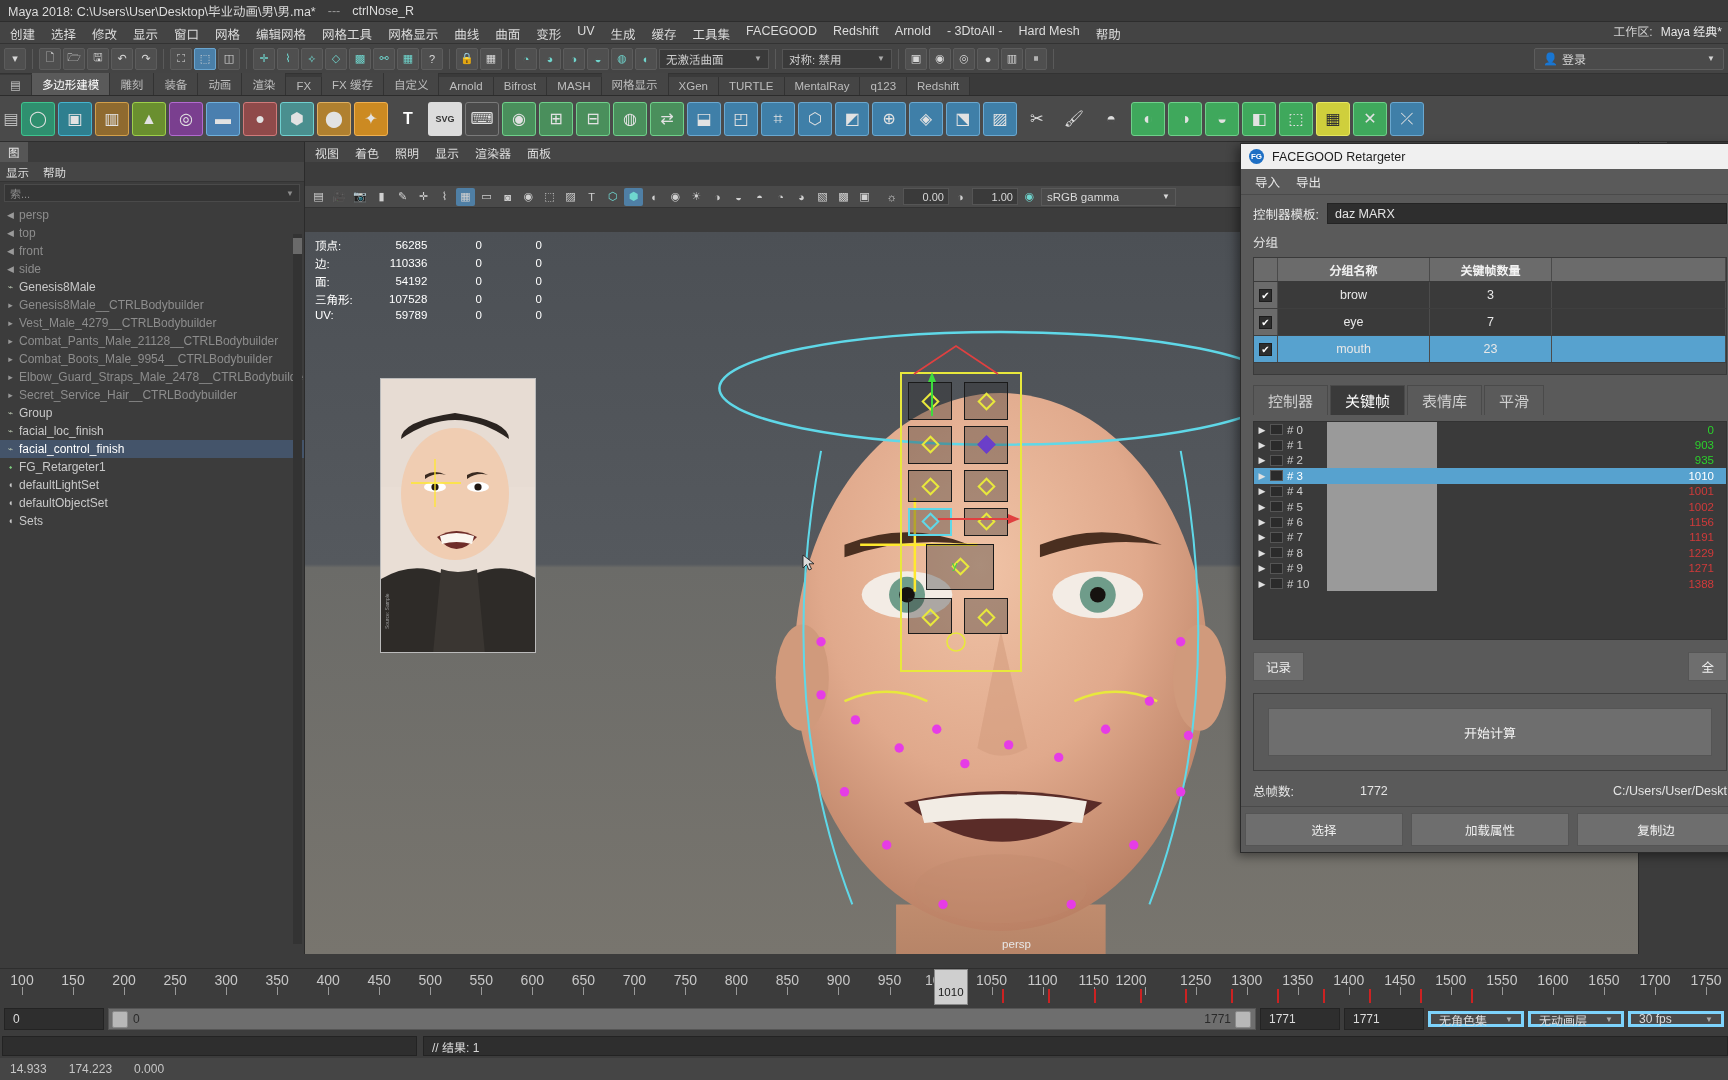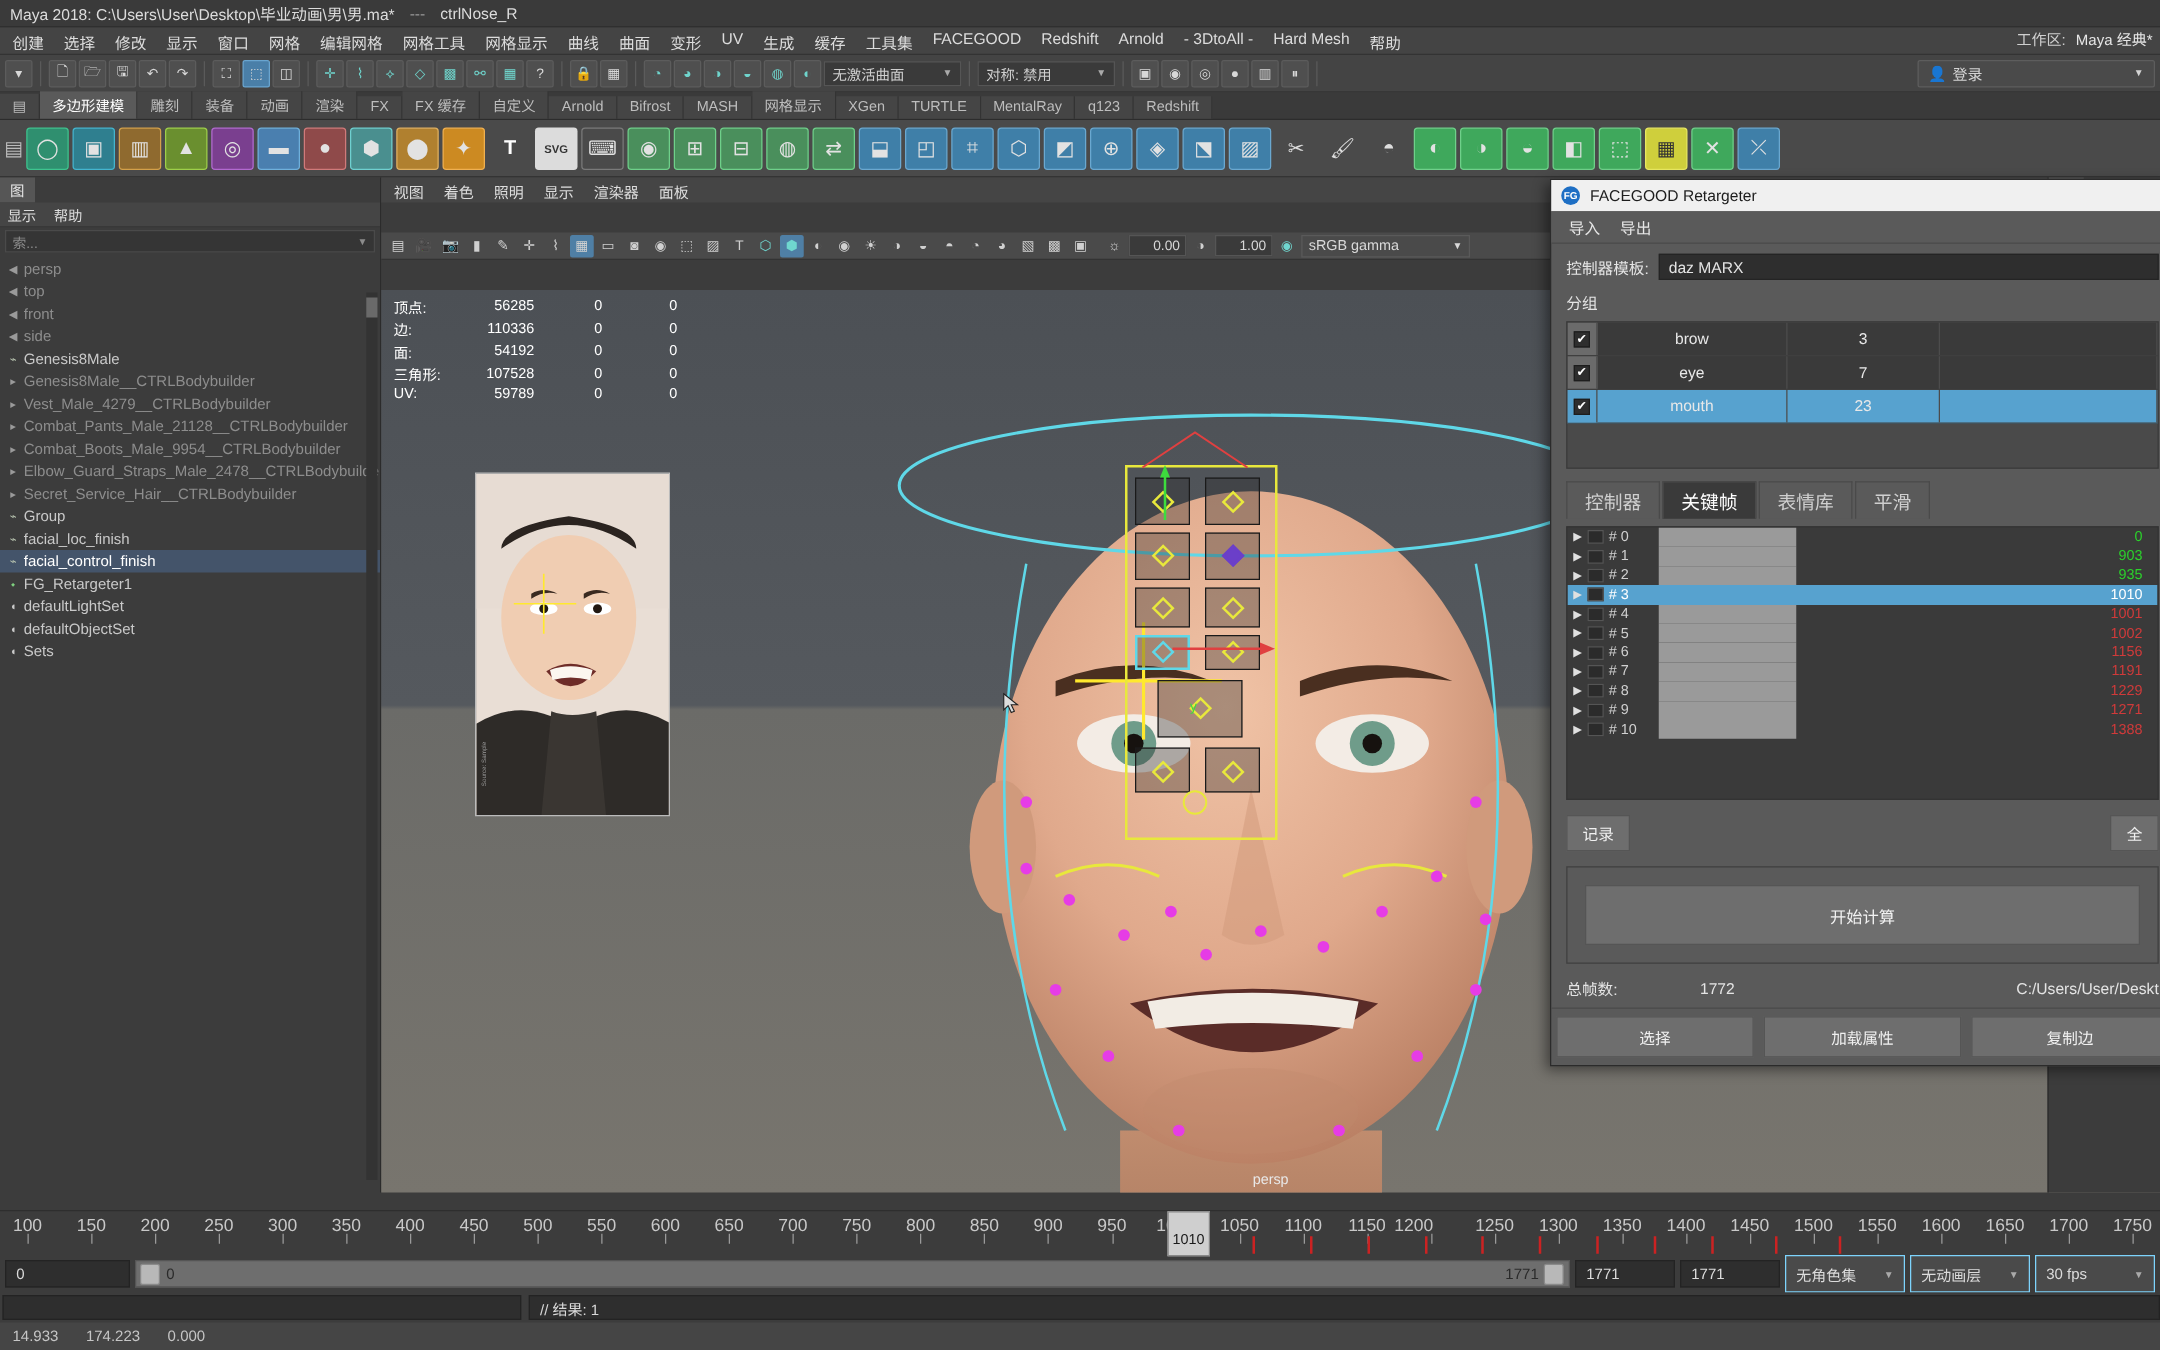--- a/index.html
+++ b/index.html
@@ -757,6 +757,12 @@
       <div class="fg-section">分组</div>
 
       <div class="fg-table">
+        <div class="fg-thead">
+          <div class="fg-th c0"></div>
+          <div class="fg-th c1">分组名称</div>
+          <div class="fg-th c2">关键帧数量</div>
+          <div class="fg-th c3"></div>
+        </div>
         <div class="fg-tr">
           <div class="fg-td c0">
               <span class="cbx">✔</span>

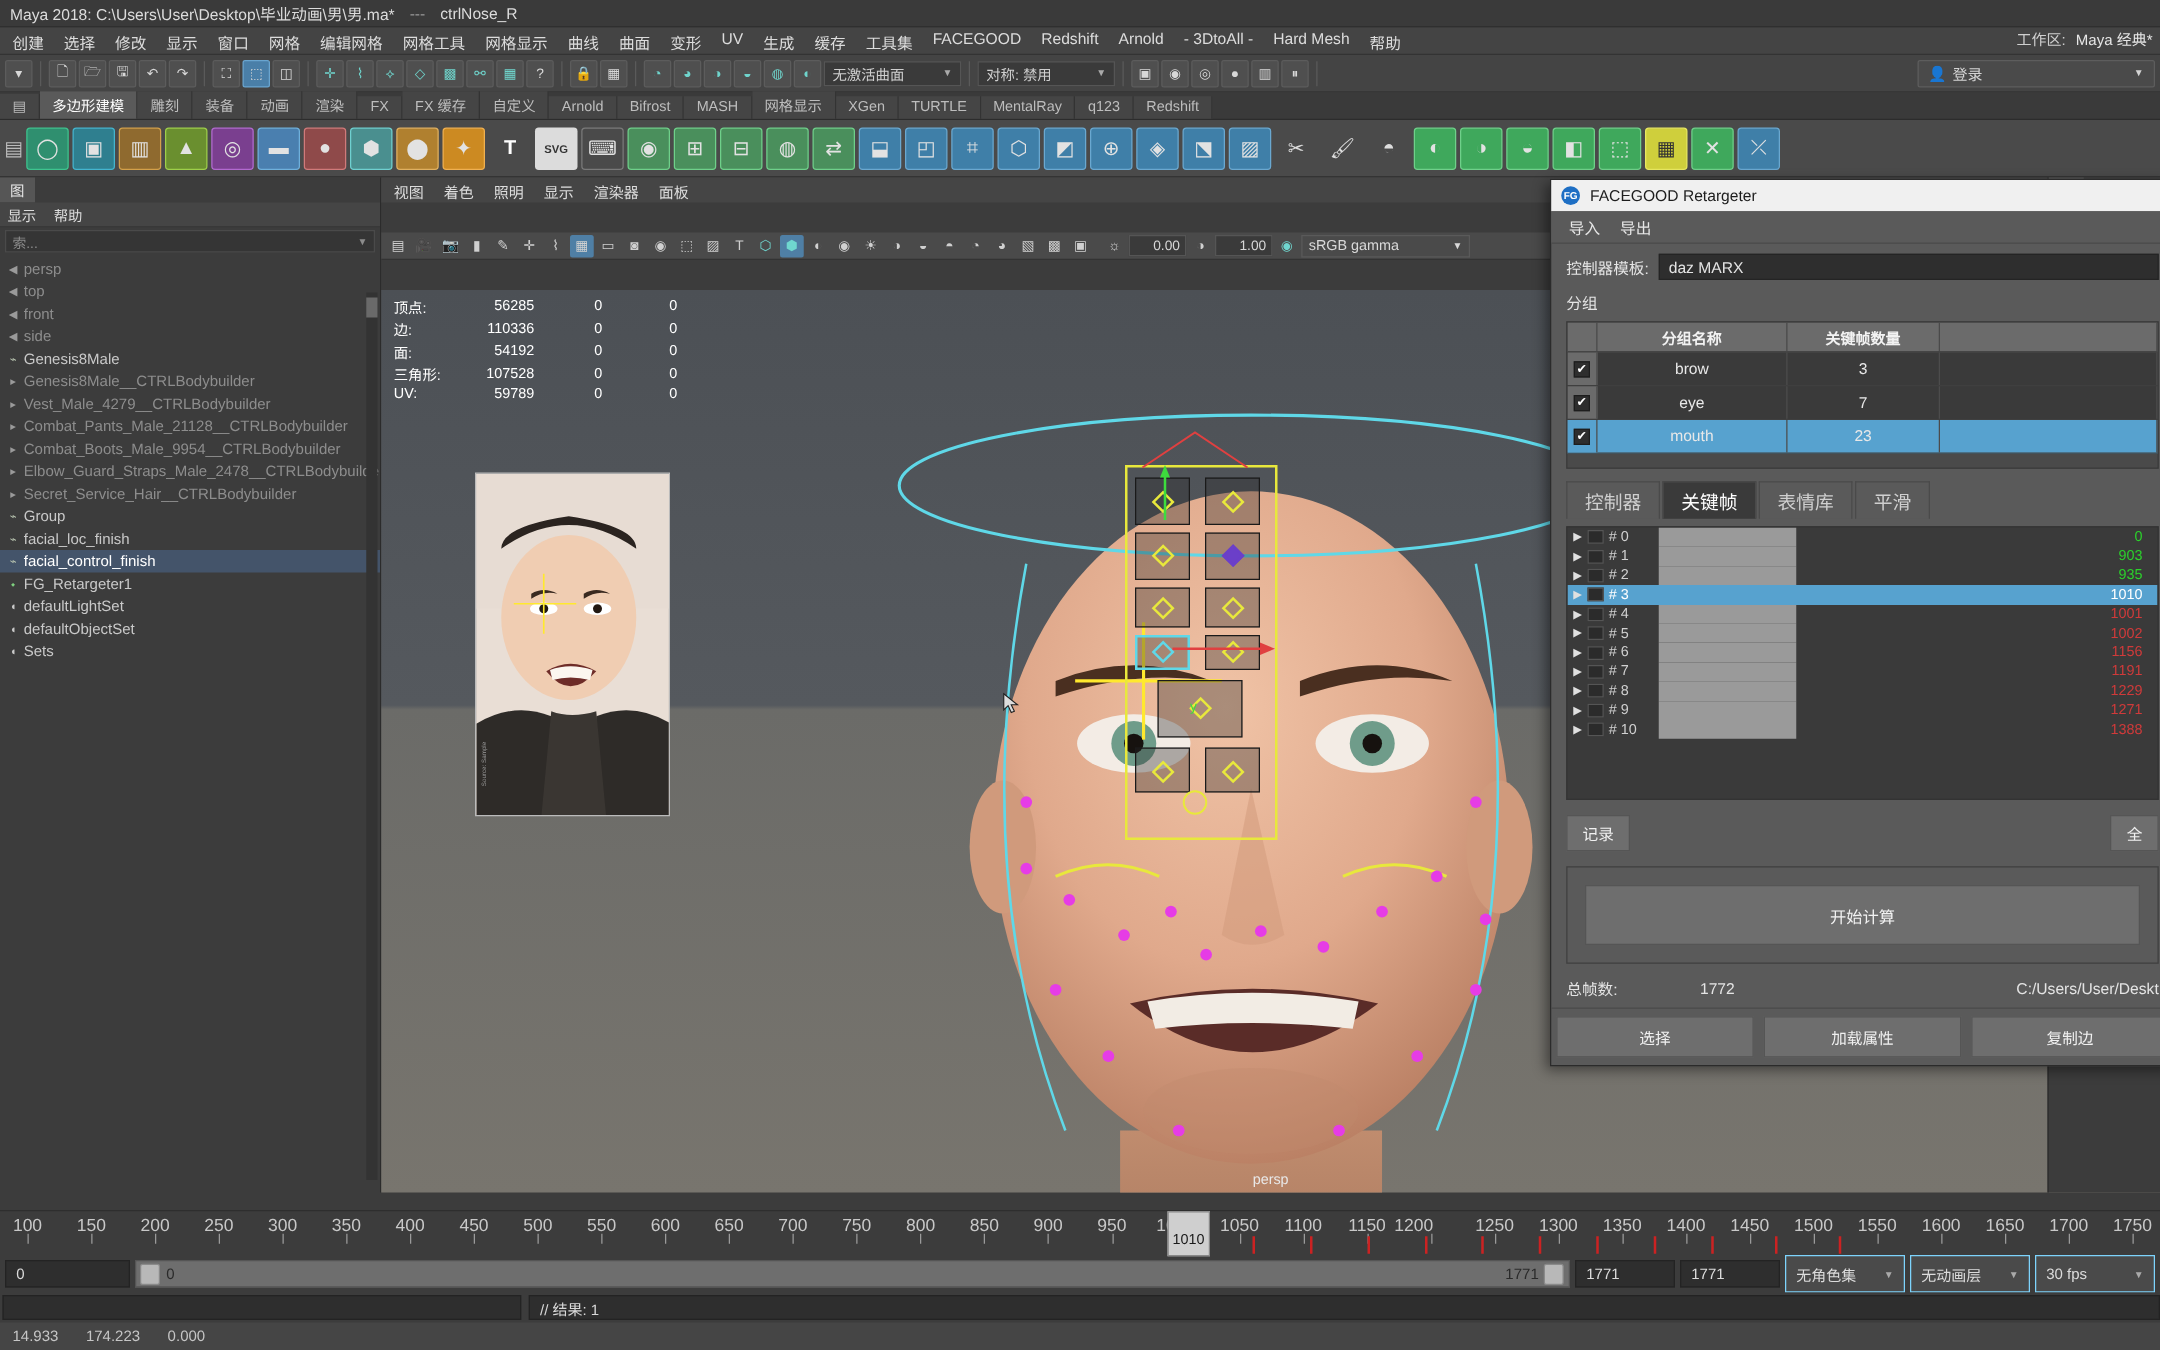--- a/index.html
+++ b/index.html
@@ -200,7 +200,7 @@
   .rb-handle { width:16px; height:17px; background:#b8b8b8; border:1px solid #8a8a8a; border-radius:2px; }
   .rb-num { font-size:12px; color:#2a2a2a; }
   .rb-right { position:absolute; right:4px; display:flex; align-items:center; gap:4px; }
-  .sel-combo { height:30px; background:#4a4a4a; border:1px solid #7dd3fc; color:#dcdcdc;
+  .sel-combo { height:16px; background:#4a4a4a; border:3px solid #7dd3fc; color:#dcdcdc;
     font-size:12px; display:flex; align-items:center; padding:0 8px; min-width:96px; }
   .sel-combo .caret { margin-left:auto; font-size:8px; color:#aaa; padding-left:6px; }
 

